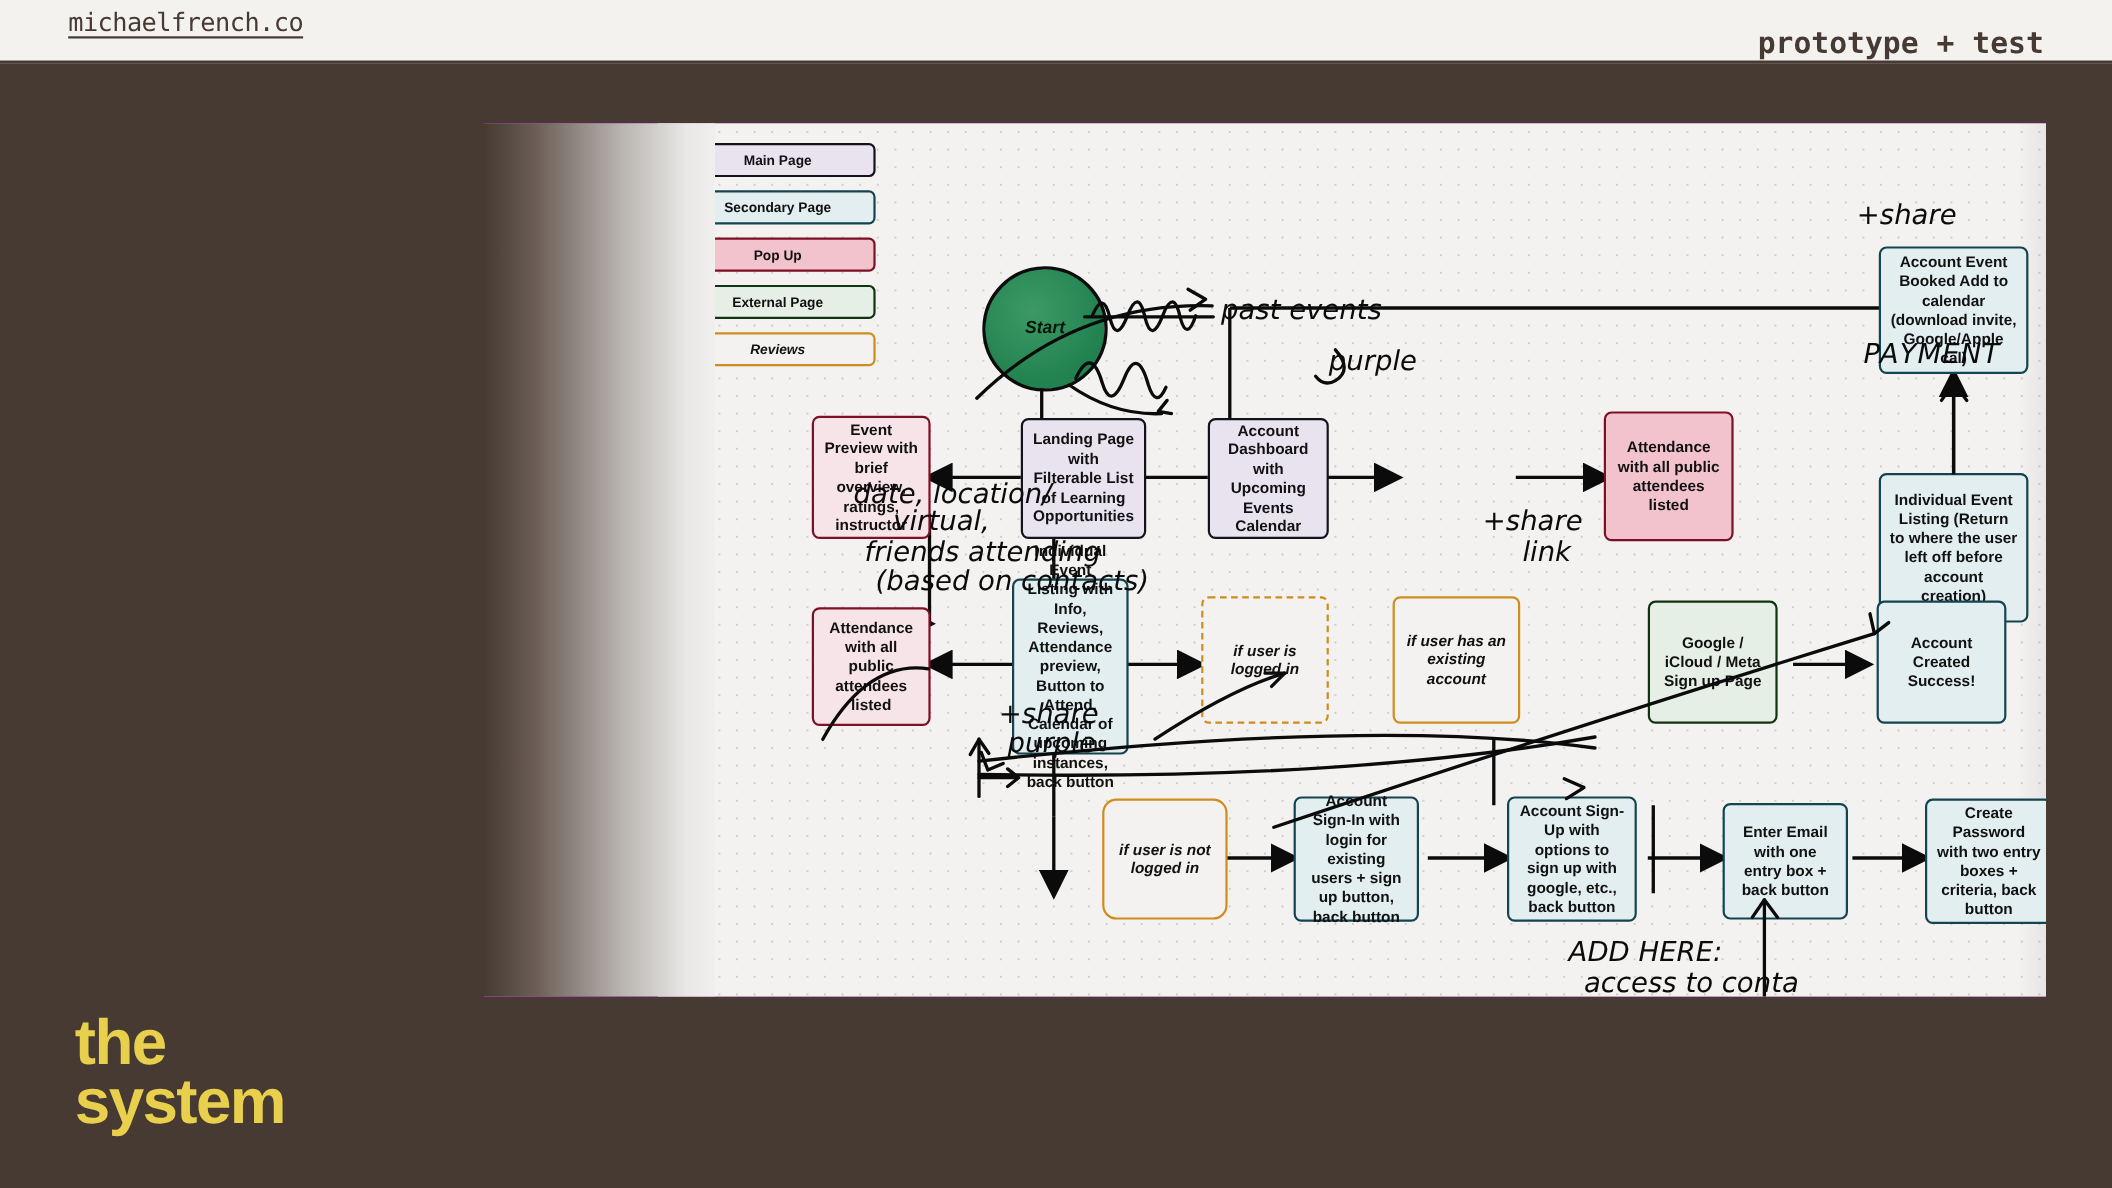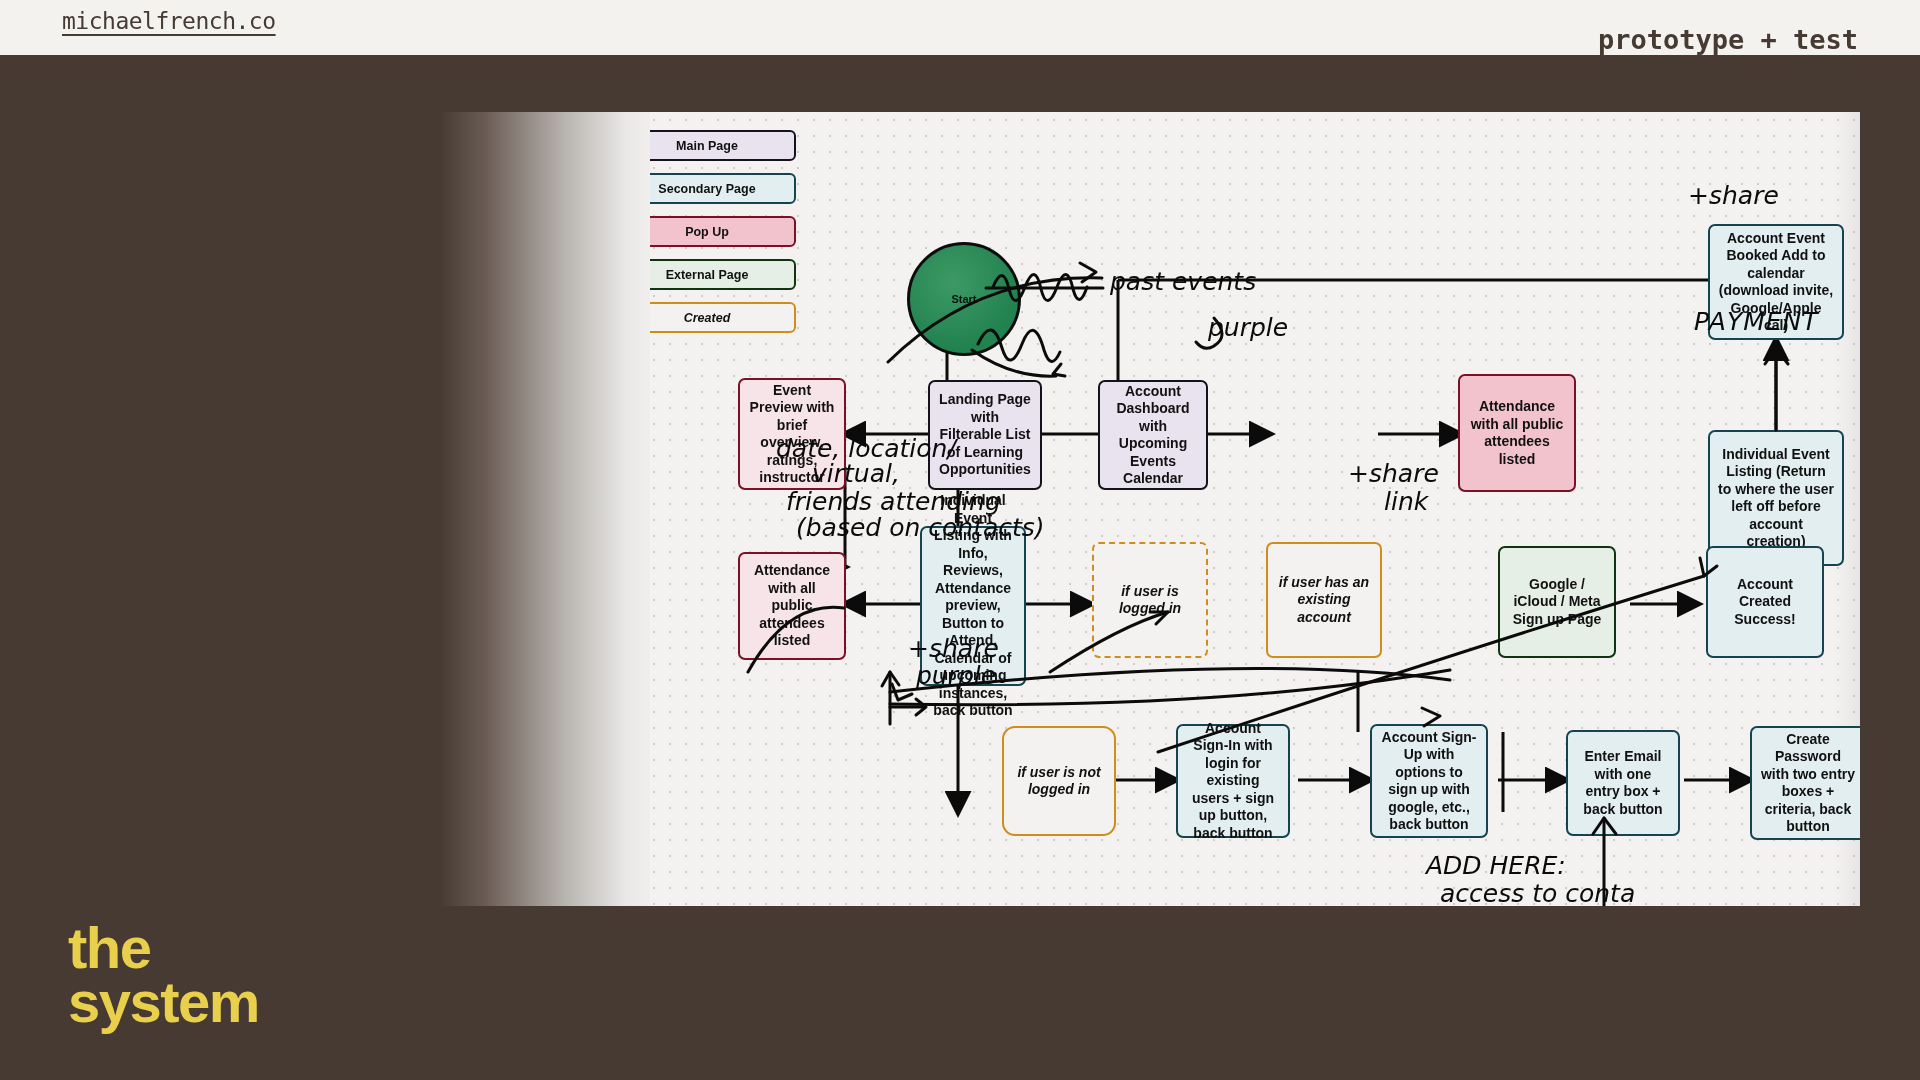--- a/index.html
+++ b/index.html
@@ -101,13 +101,14 @@
 
   
   #start{
-    position:absolute;left:309px;top:130px;width:108px;height:108px;
+    position:absolute;left:295px;top:130px;width:108px;height:108px;
     border-radius:50%;
     background:radial-gradient(circle at 40% 35%,#3d9a66,#21814f 70%);
     border:3px solid #0c0c0c;
     display:flex;align-items:center;justify-content:center;
-    font-size:11px;font-weight:700;color:#06150c;
+    font-size:16px;font-weight:700;color:#06150c;
     z-index:4;
+    font-style:italic;
   }
 
   

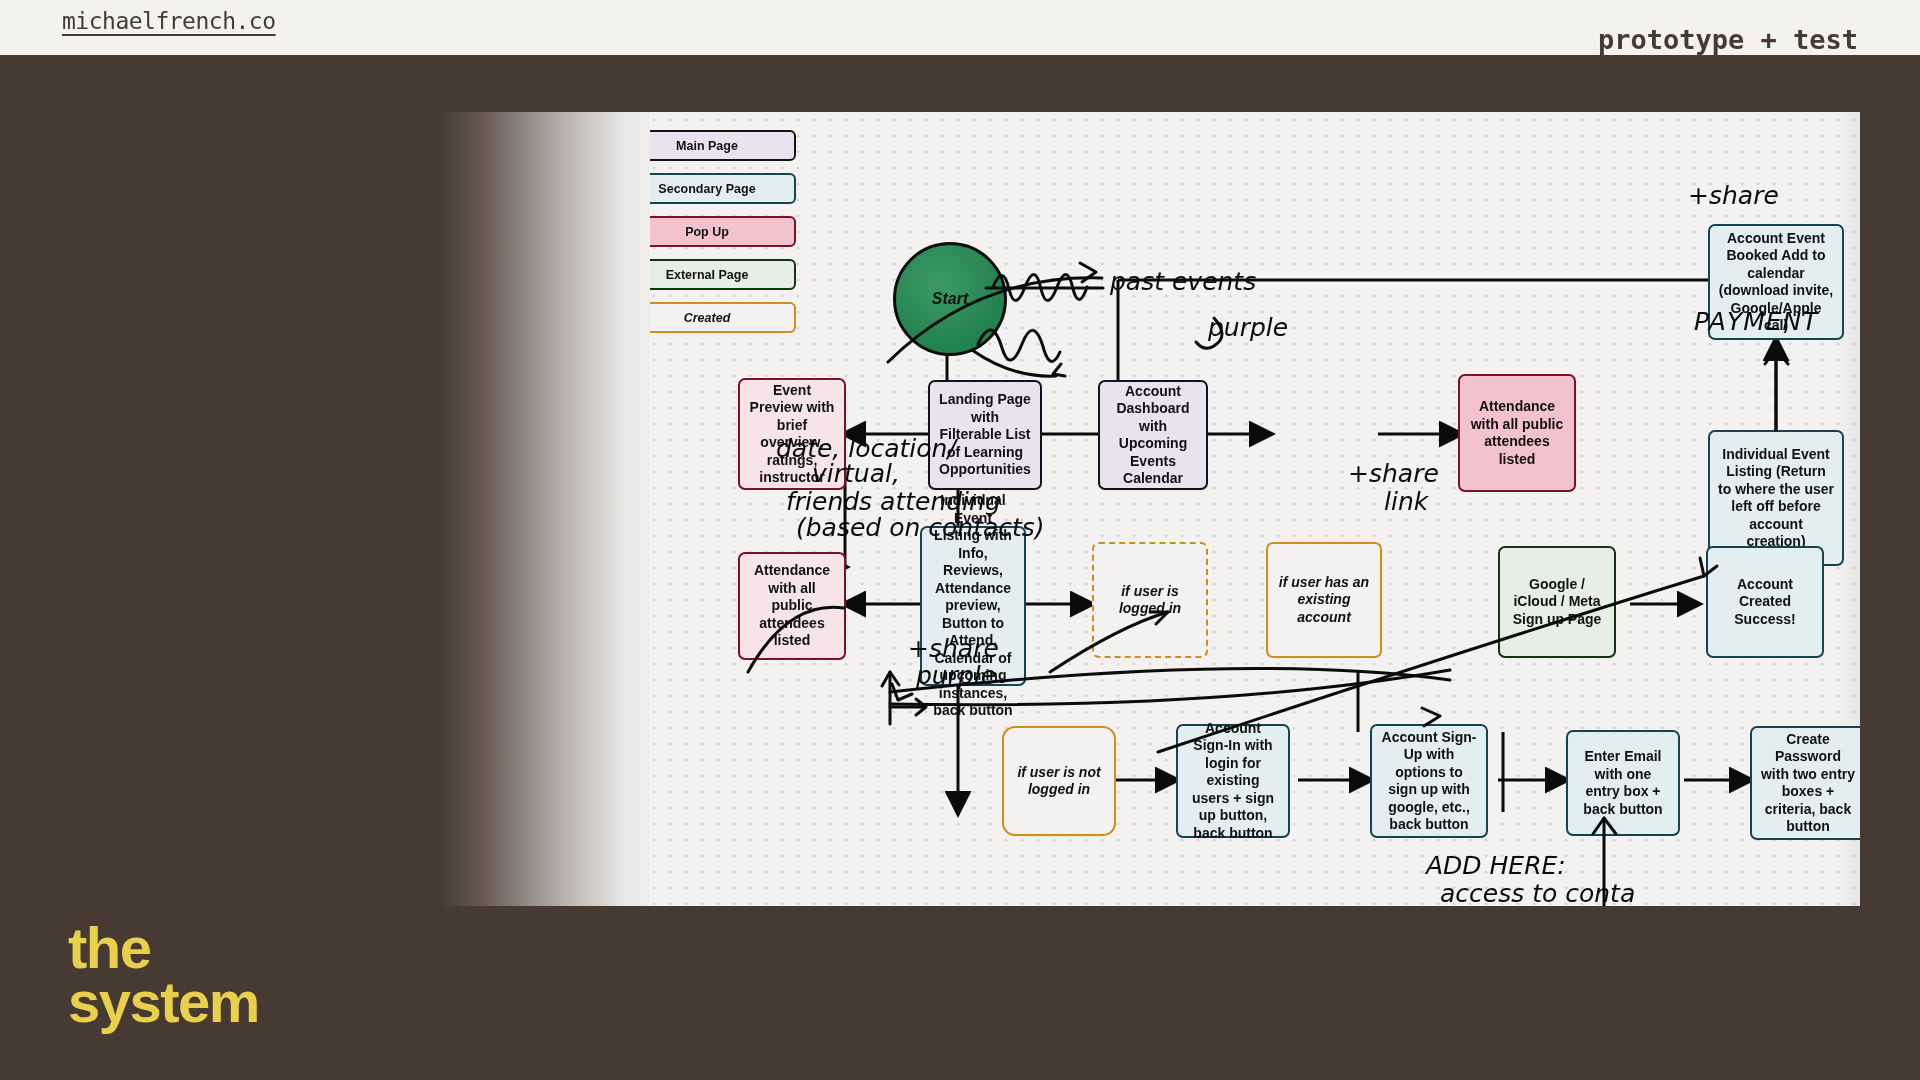--- a/index.html
+++ b/index.html
@@ -205,7 +205,7 @@
       <div class="legend-item t-secondary">Secondary Page</div>
       <div class="legend-item t-popup">Pop Up</div>
       <div class="legend-item t-external">External Page</div>
-      <div class="legend-item t-function">Created</div>
+      <div class="legend-item t-function">Reviews</div>
     </div>
 
     <div id="start">Start</div>

